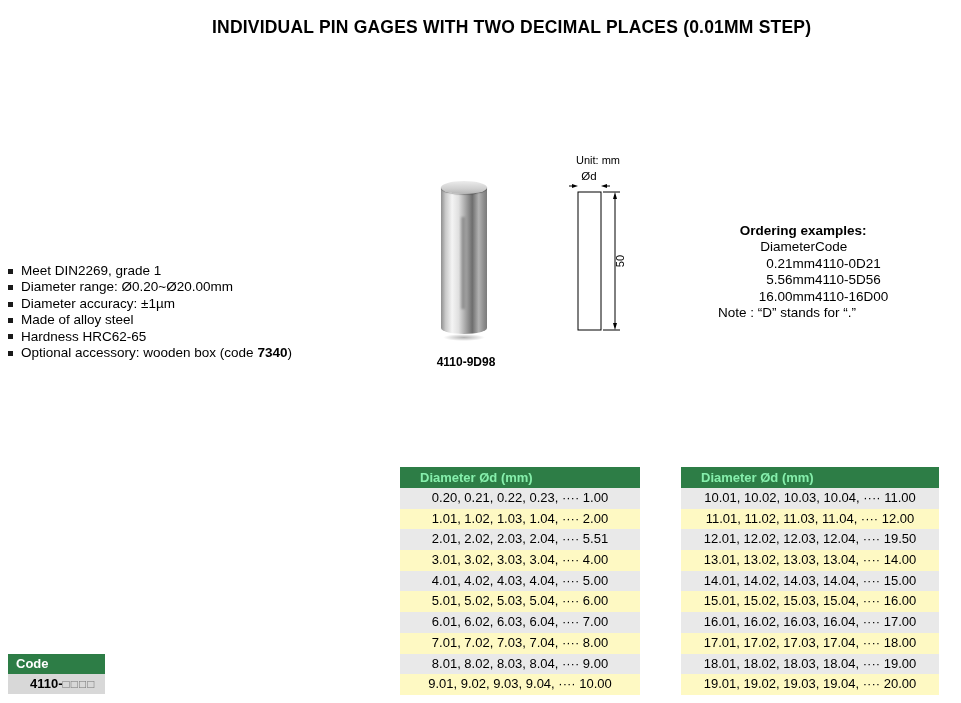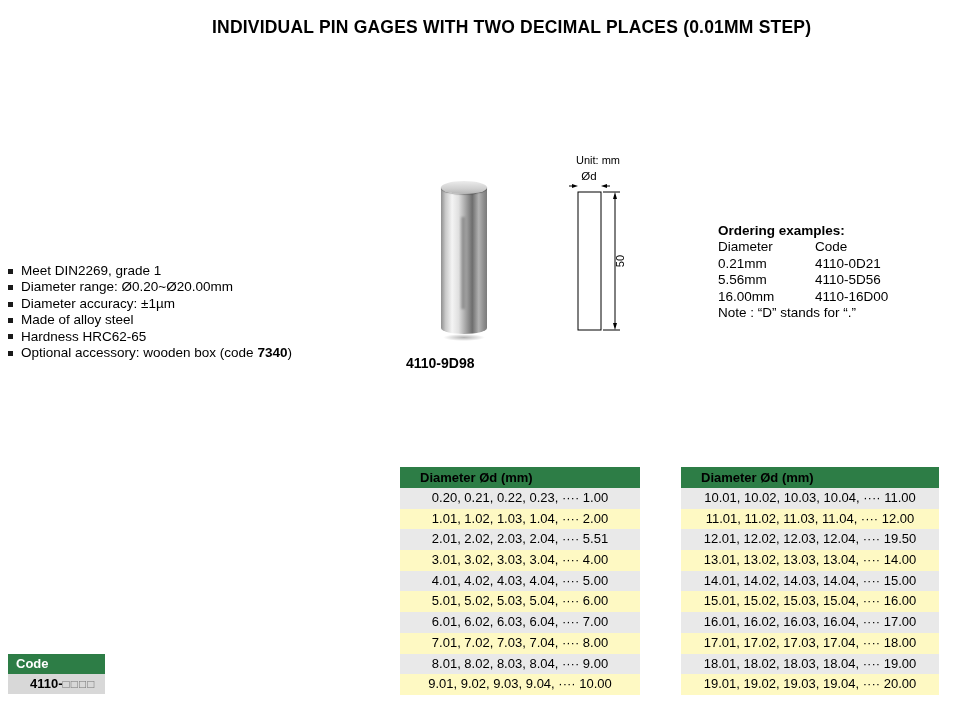--- a/index.html
+++ b/index.html
@@ -50,7 +50,7 @@
 
   
   .ordering{top:223px;left:718px;font-size:13.5px;line-height:16.4px;white-space:nowrap;}
-  .ord-title{font-weight:bold;}
+  .ord-title{font-weight:bold;text-align:center;}
   .ord-row{display:flex;}
   .ord-row span:first-child{width:97px;flex:0 0 auto;}
 

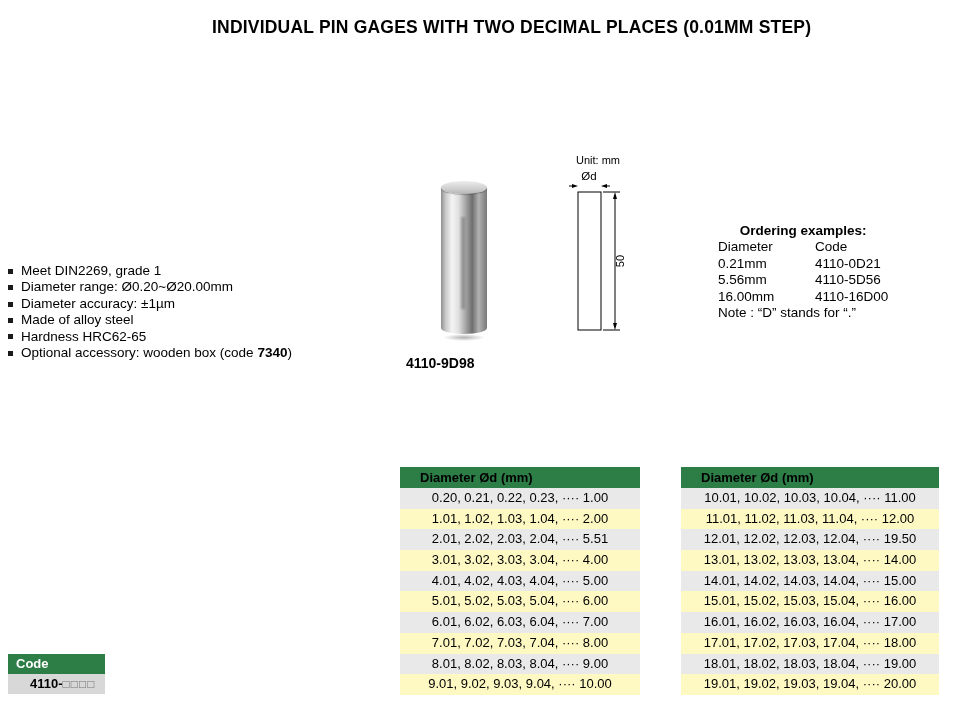--- a/index.html
+++ b/index.html
@@ -52,7 +52,7 @@
   .ordering{top:223px;left:718px;font-size:13.5px;line-height:16.4px;white-space:nowrap;}
   .ord-title{font-weight:bold;text-align:center;}
   .ord-row{display:flex;}
-  .ord-row span:first-child{width:97px;flex:0 0 auto;}
+  .ord-row span:first-child{width:97px;flex:0 0 auto;text-align:right;}
 
   
   .ptable{font-size:13px;}

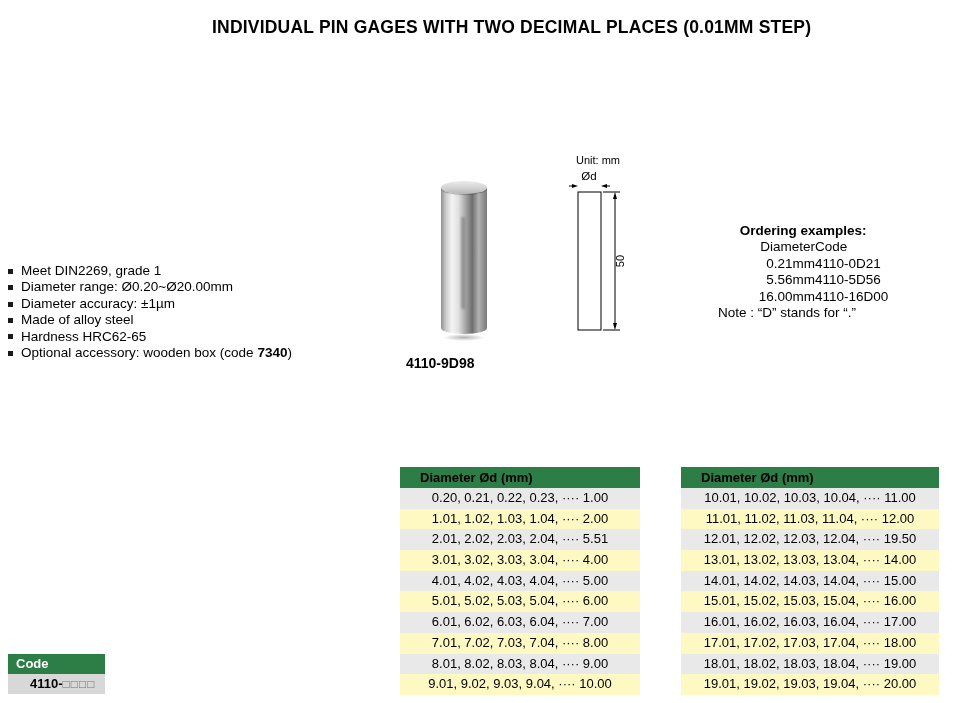--- a/index.html
+++ b/index.html
@@ -40,7 +40,7 @@
     position:absolute;bottom:0;left:2px;width:42px;height:7px;
     background:radial-gradient(ellipse at center,rgba(0,0,0,.3) 0%,rgba(0,0,0,0) 70%);
   }
-  .pin-caption{top:355px;left:406px;width:120px;font-weight:bold;font-size:14px;}
+  .pin-caption{top:355px;left:406px;width:120px;text-align:center;font-weight:bold;font-size:12px;}
 
   
   .drawing{top:150px;left:552px;}

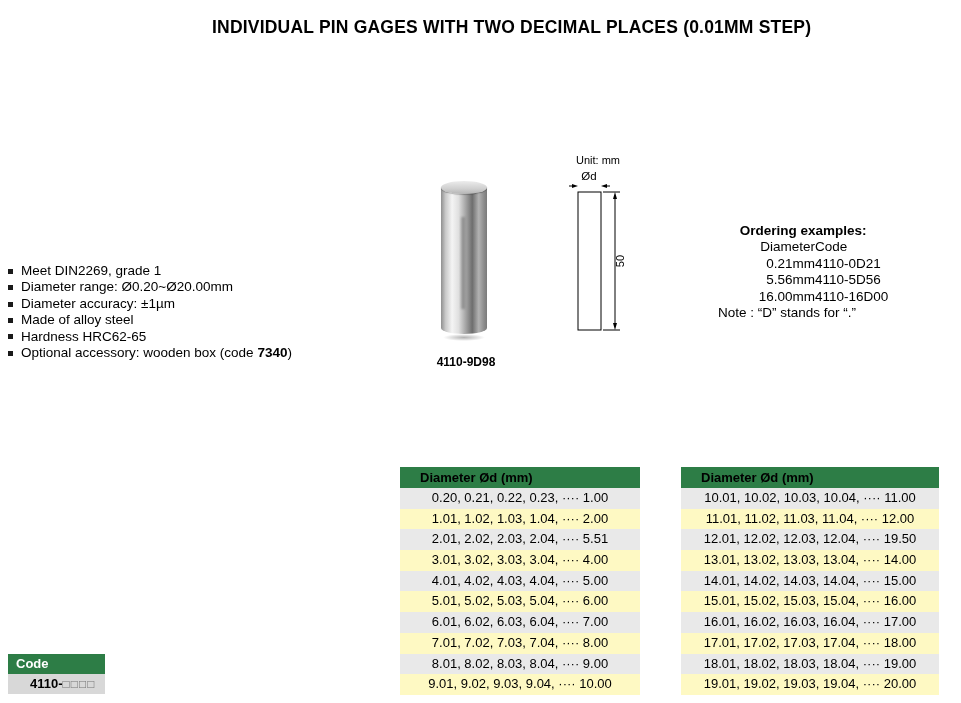--- a/index.html
+++ b/index.html
@@ -59,7 +59,7 @@
   .ptable-left{top:467px;left:400px;width:240px;}
   .ptable-right{top:467px;left:681px;width:258px;}
   .thead{
-    height:21px;line-height:21px;background:#2d7d46;color:#000000;
+    height:21px;line-height:21px;background:#2d7d46;color:#86efac;
     font-weight:bold;padding-left:20px;box-sizing:border-box;
   }
   .trow{height:20.7px;line-height:20.7px;text-align:center;background:#fef9c3;white-space:nowrap;}

